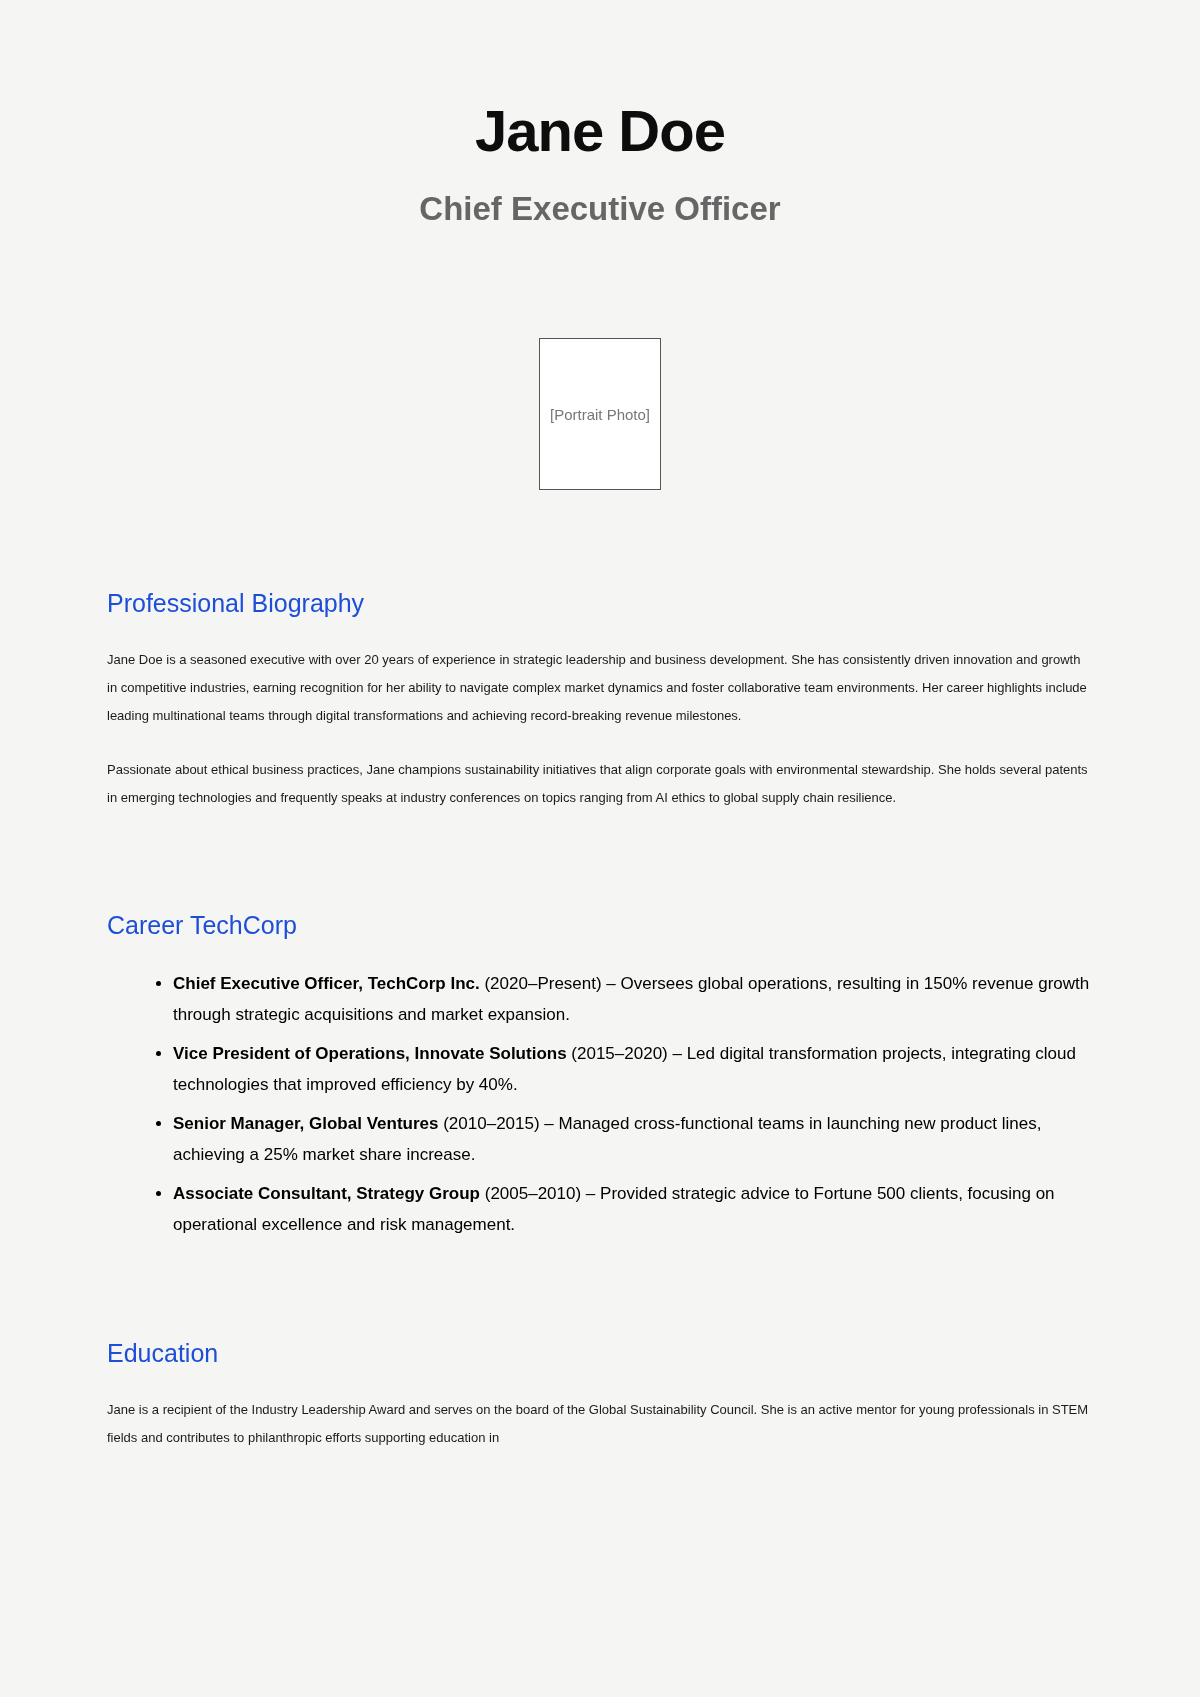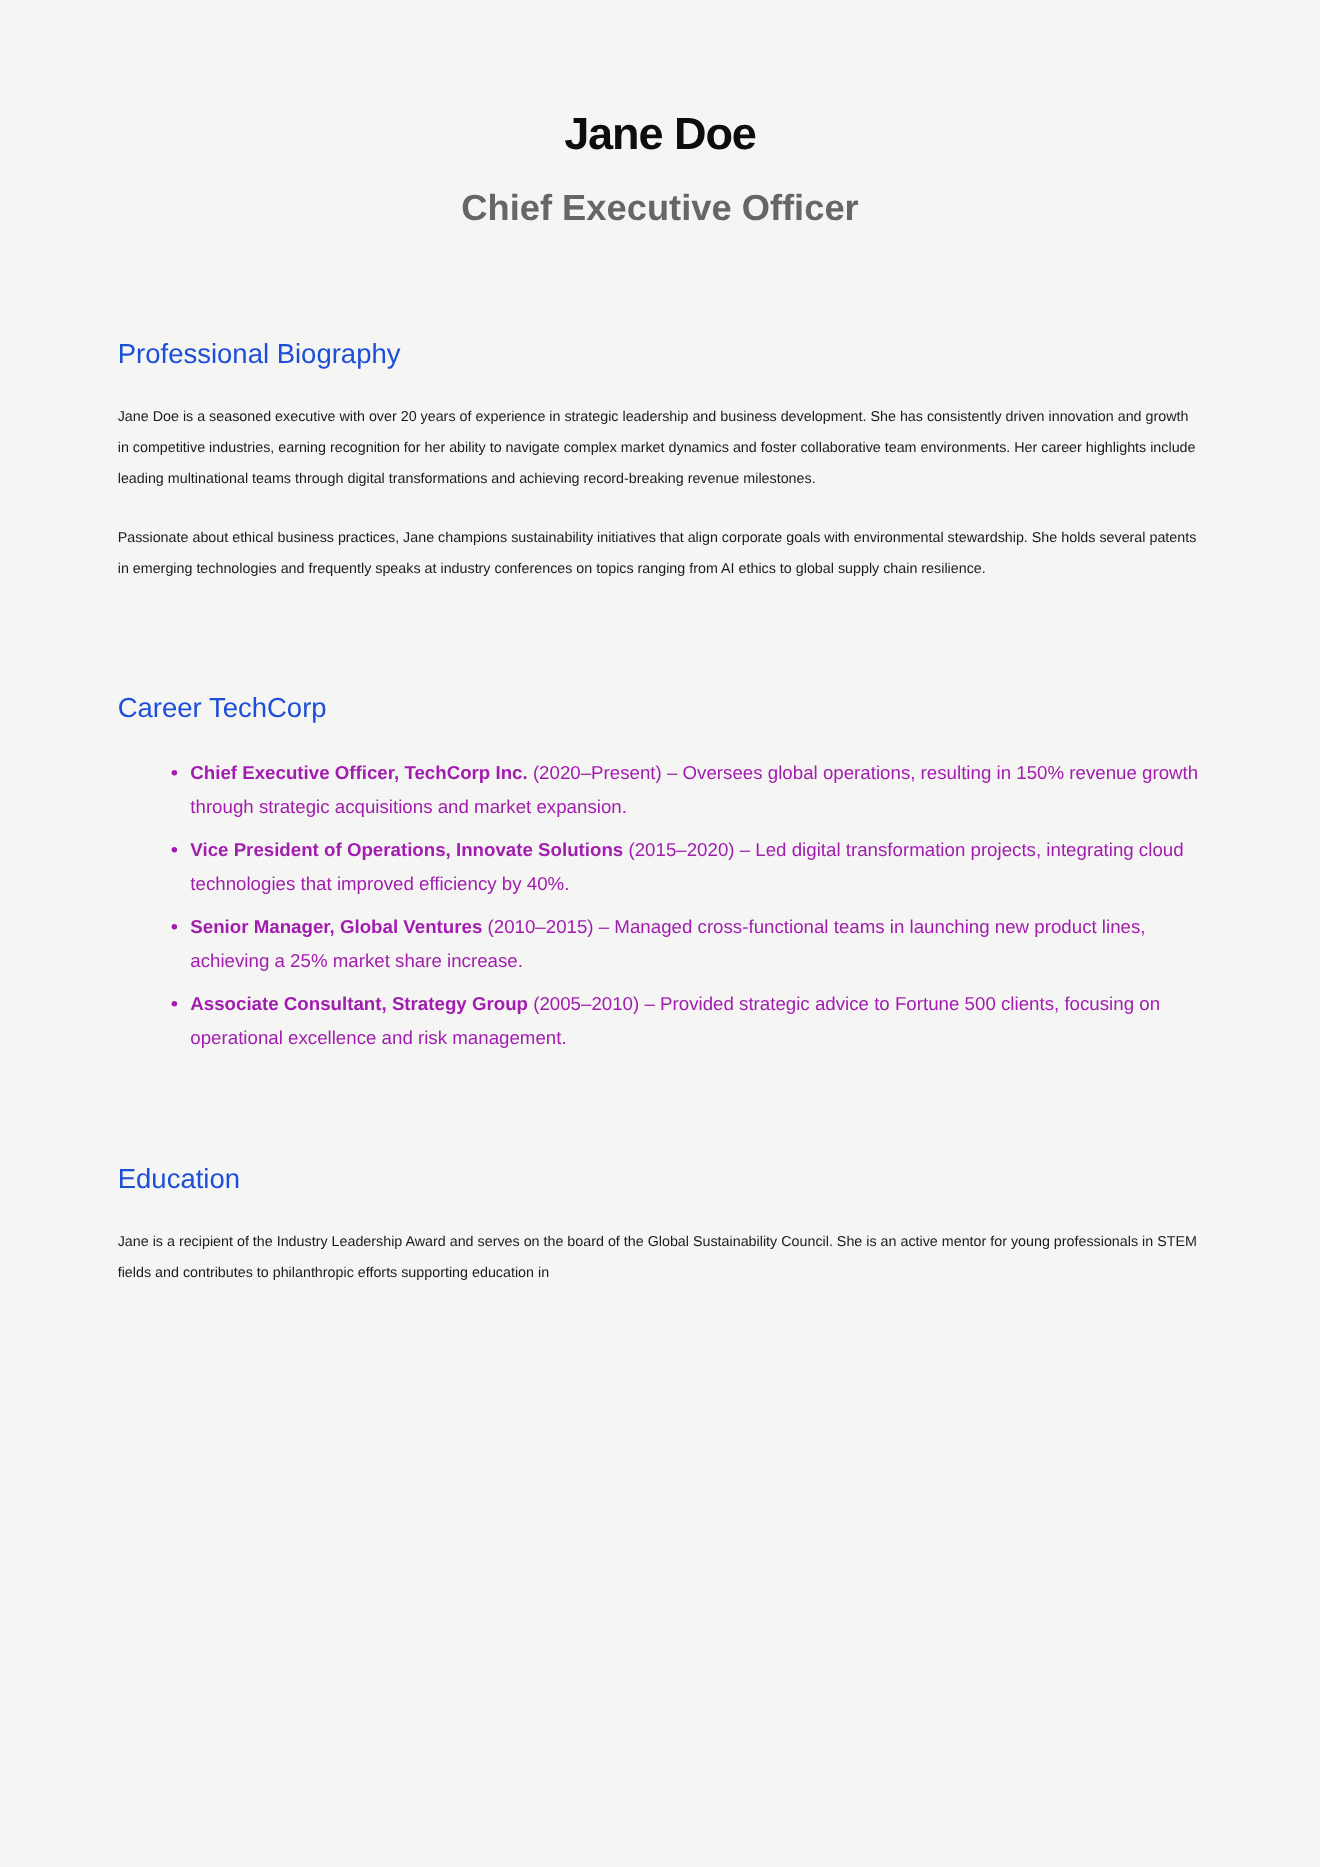--- a/index.html
+++ b/index.html
@@ -21,7 +21,7 @@
     margin: 0;
     padding-top: 98px;
     text-align: center;
-    font-size: 41px;
+    font-size: 58px;
     line-height: 1.15;
     font-weight: 600;
     letter-spacing: -1px;

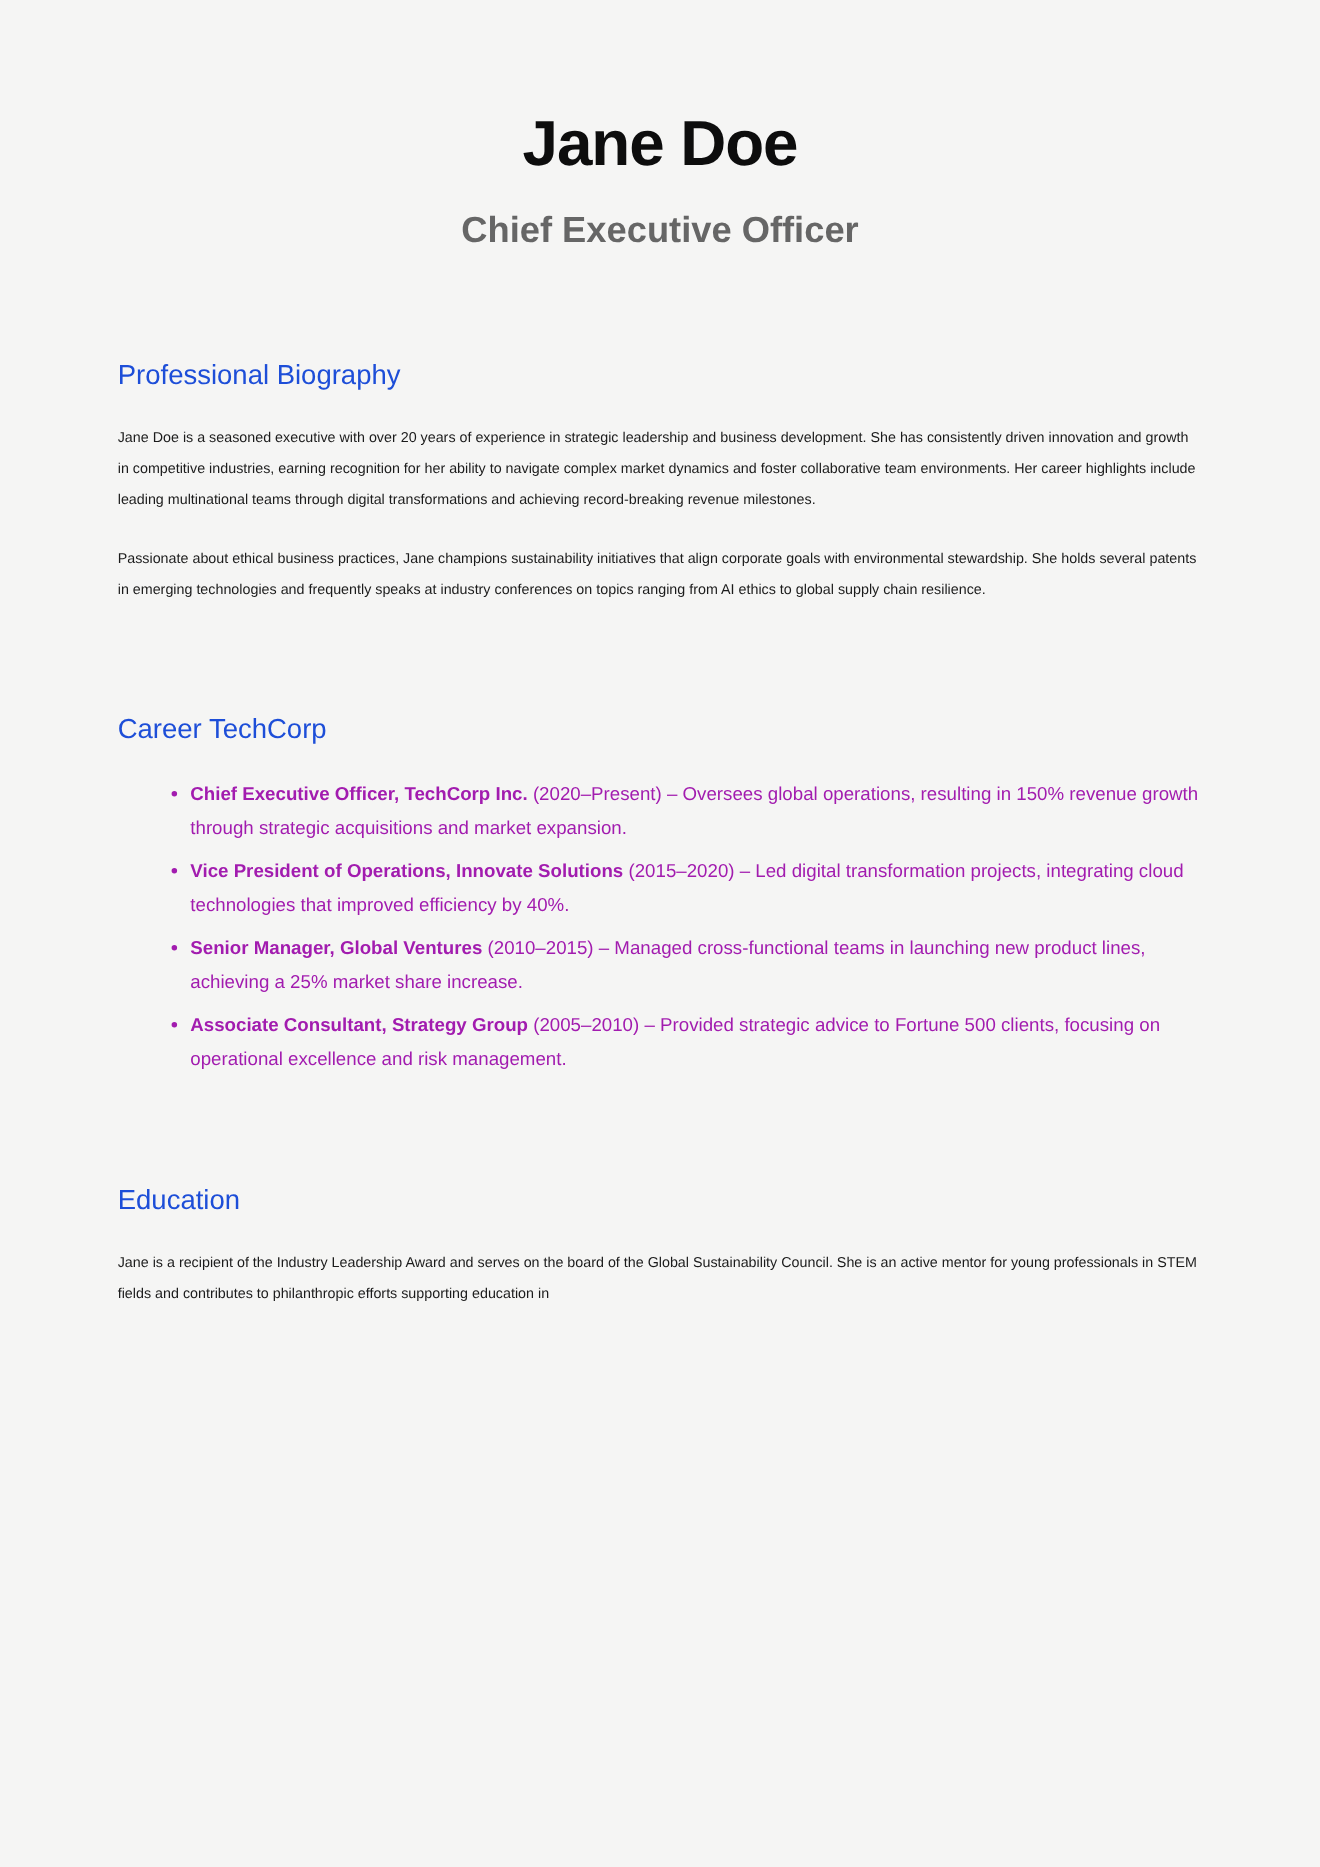--- a/index.html
+++ b/index.html
@@ -87,6 +87,9 @@
 
   <div class="job-title">Chief Executive Officer</div>
 
+  <div class="portrait">
+    <span class="portrait-label">[Portrait Photo]</span>
+  </div>
 
   <h2 class="section-heading">Professional Biography</h2>
 

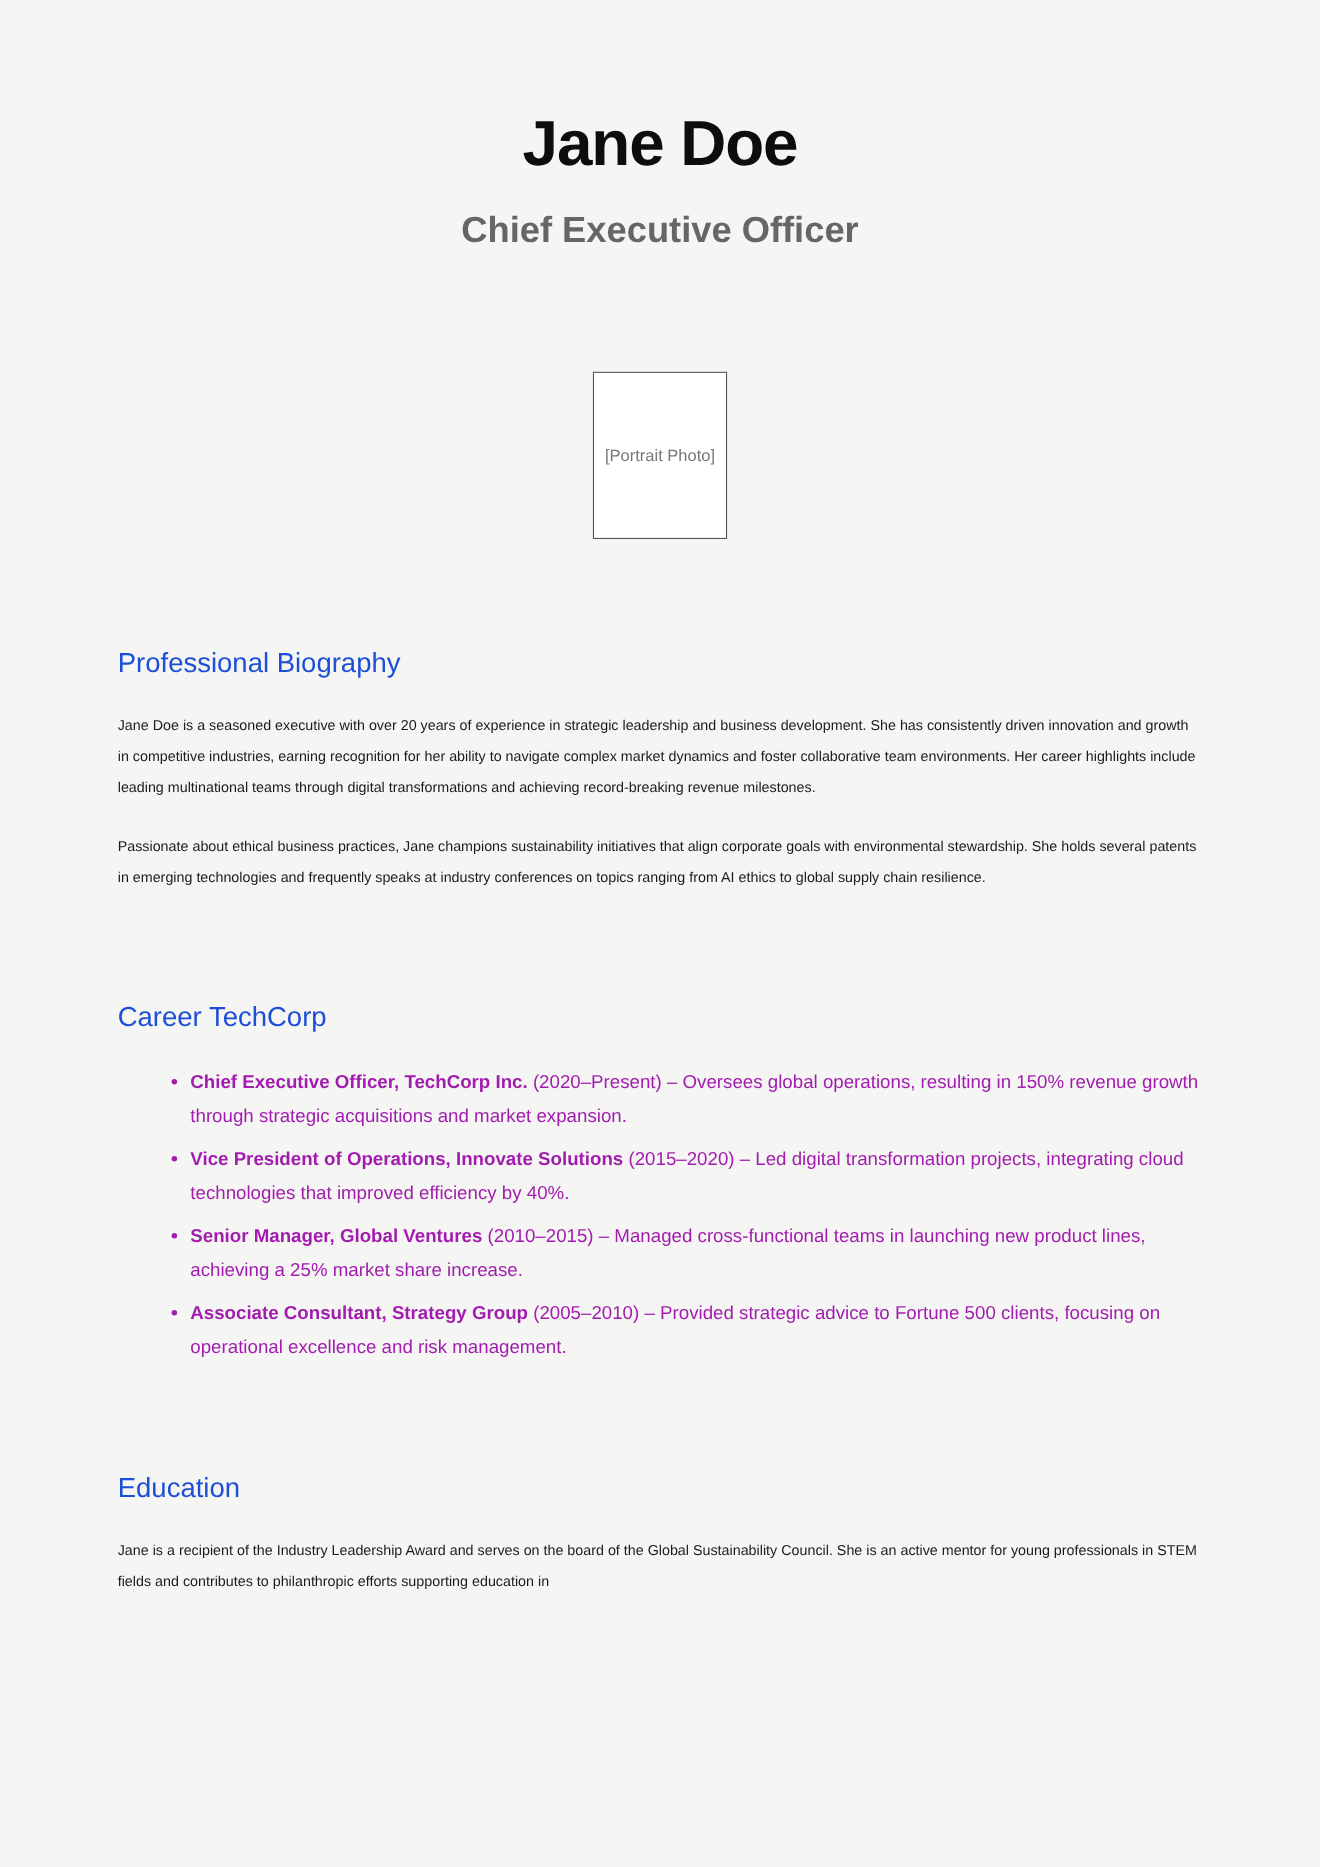--- a/index.html
+++ b/index.html
@@ -73,7 +73,7 @@
     font-size: 17px;
     line-height: 31px;
     margin-bottom: 8px;
-    color: #a21caf;
+    color: #000000;
   }
   ul.item-list li:last-child { margin-bottom: 0; }
   ul.item-list li strong { font-weight: 700; }

